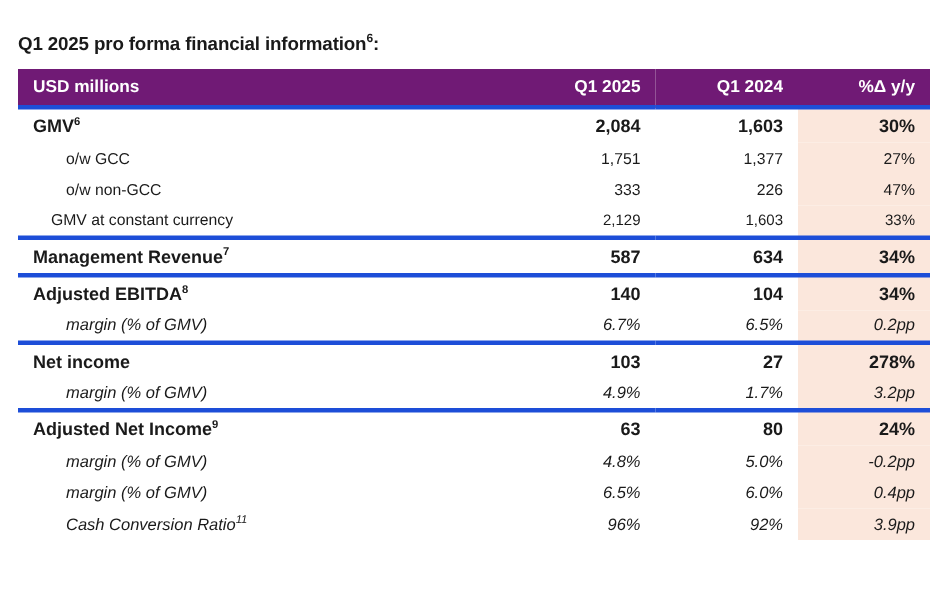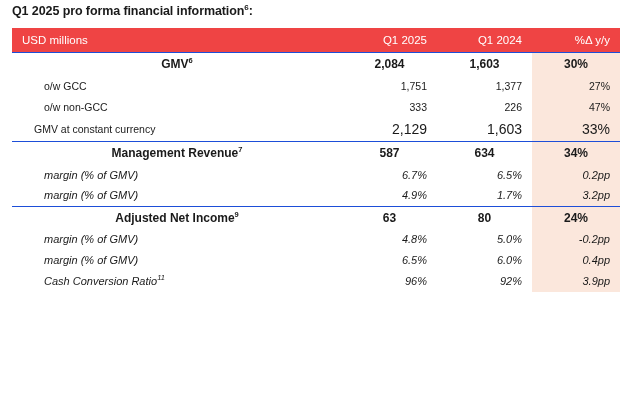--- a/index.html
+++ b/index.html
@@ -12,7 +12,7 @@
   #page {
     width: 624px; height: 405px;
     position: relative;
-    padding: 2px 8px 0 8px;
+    padding: 20px 8px 0 8px;
   }
   #title {
     font-size: 12.5px;

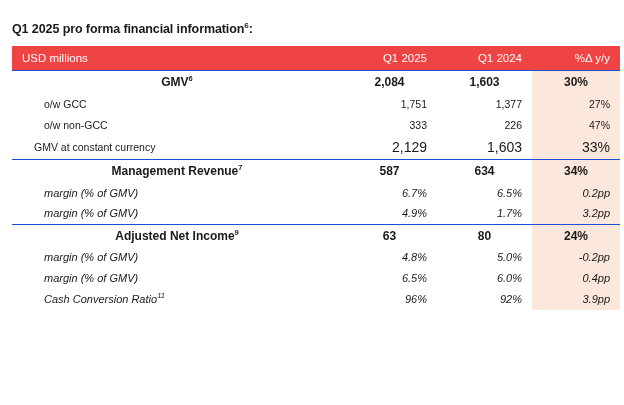--- a/index.html
+++ b/index.html
@@ -35,10 +35,10 @@
   col.c-c { width: 88px; }
 
   thead th {
-    background: #ef4444;
+    background: #701a75;
     color: #ffffff;
     font-size: 11.5px;
-    font-weight: normal;
+    font-weight: bold;
     padding: 6px 10px 6px 10px;
     text-align: right;
     vertical-align: middle;

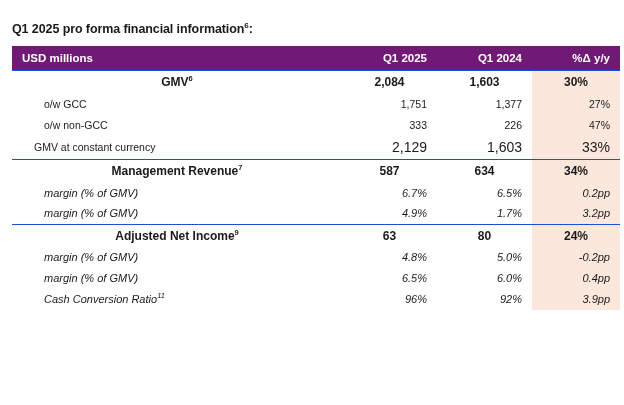--- a/index.html
+++ b/index.html
@@ -67,7 +67,7 @@
   
   tr.major td { font-weight: bold; font-size: 12px; }
   tr.major td.label { padding-left: 10px; }
-  tr.major td { border-top: 1px solid #1d4ed8; text-align: center; }
+  tr.major td { border-top: 3px solid #1d4ed8; }
 
   tr.sub td.label { padding-left: 32px; font-size: 10.5px; }
   tr.sub td { font-size: 10.5px; }

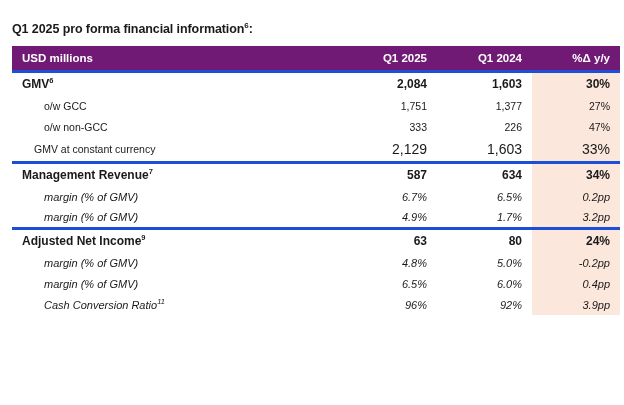--- a/index.html
+++ b/index.html
@@ -73,7 +73,7 @@
   tr.sub td { font-size: 10.5px; }
 
   tr.sub2 td.label { padding-left: 22px; font-size: 10.5px; }
-  tr.sub2 td { font-size: 14px; }
+  tr.sub2 td { font-size: 10px; }
 
   tr.ital td.label, tr.ital td { font-style: italic; }
   tr.ital td.label { padding-left: 32px; }

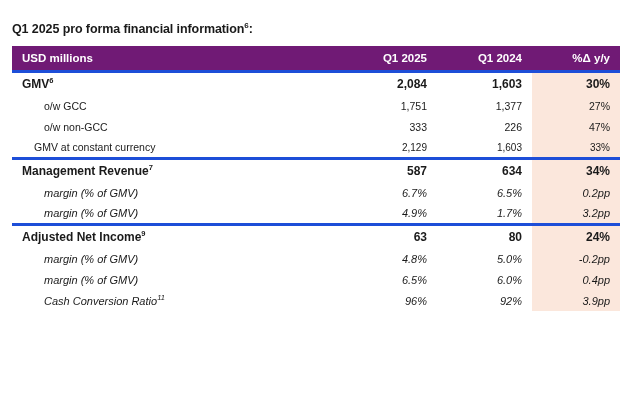--- a/index.html
+++ b/index.html
@@ -137,6 +137,12 @@
           <td>634</td>
           <td class="delta">34%</td>
         </tr>
+        <tr class="major">
+          <td class="label"><span>Adjusted EBITDA</span><sup>8</sup></td>
+          <td>140</td>
+          <td>104</td>
+          <td class="delta">34%</td>
+        </tr>
         <tr class="ital">
           <td class="label"><span>margin (% of GMV)</span></td>
           <td>6.7%</td>

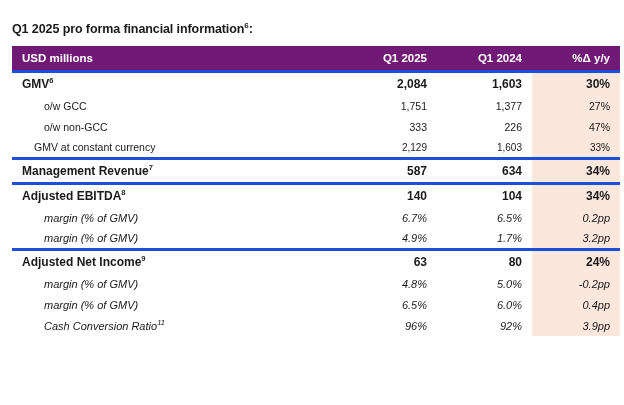--- a/index.html
+++ b/index.html
@@ -149,6 +149,12 @@
           <td>6.5%</td>
           <td class="delta ital-val">0.2pp</td>
         </tr>
+        <tr class="major">
+          <td class="label"><span>Net income</span></td>
+          <td>103</td>
+          <td>27</td>
+          <td class="delta">278%</td>
+        </tr>
         <tr class="ital">
           <td class="label"><span>margin (% of GMV)</span></td>
           <td>4.9%</td>

